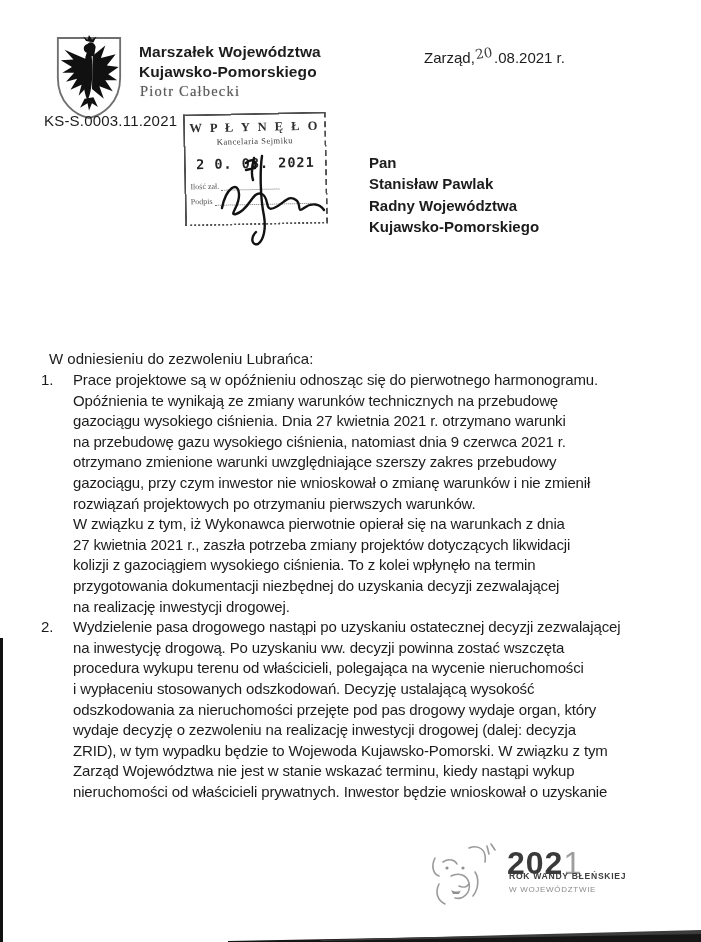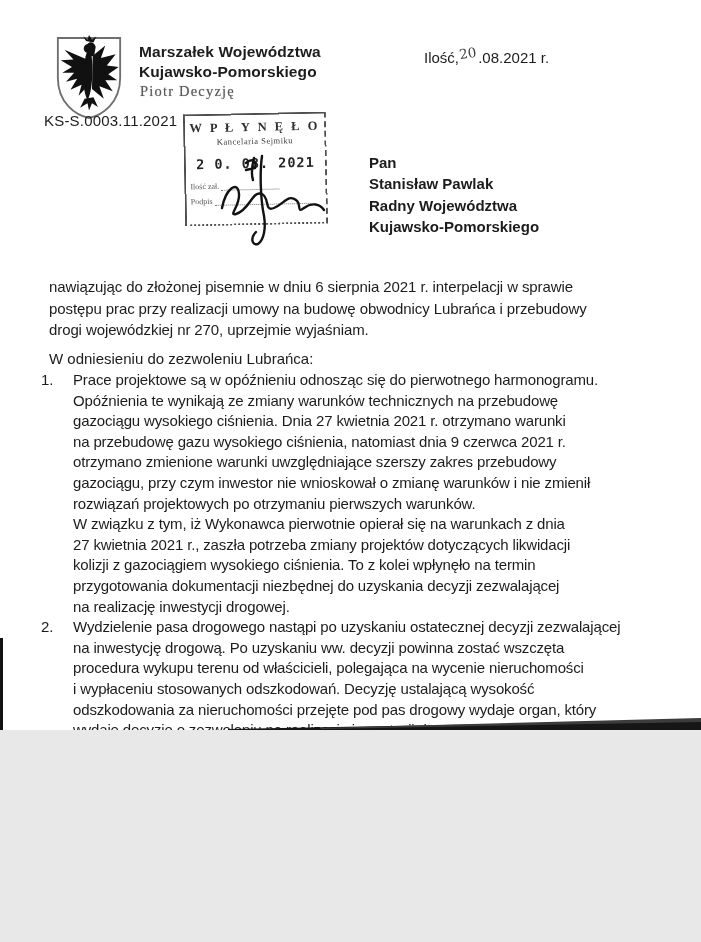--- a/index.html
+++ b/index.html
@@ -5,7 +5,7 @@
   html,body{margin:0;padding:0;background:#e8e8e8;}
   .page{
     position:relative;
-    width:701px;height:730px;
+    width:701px;height:942px;
     margin:0 auto;
     background:#ffffff;
     overflow:hidden;

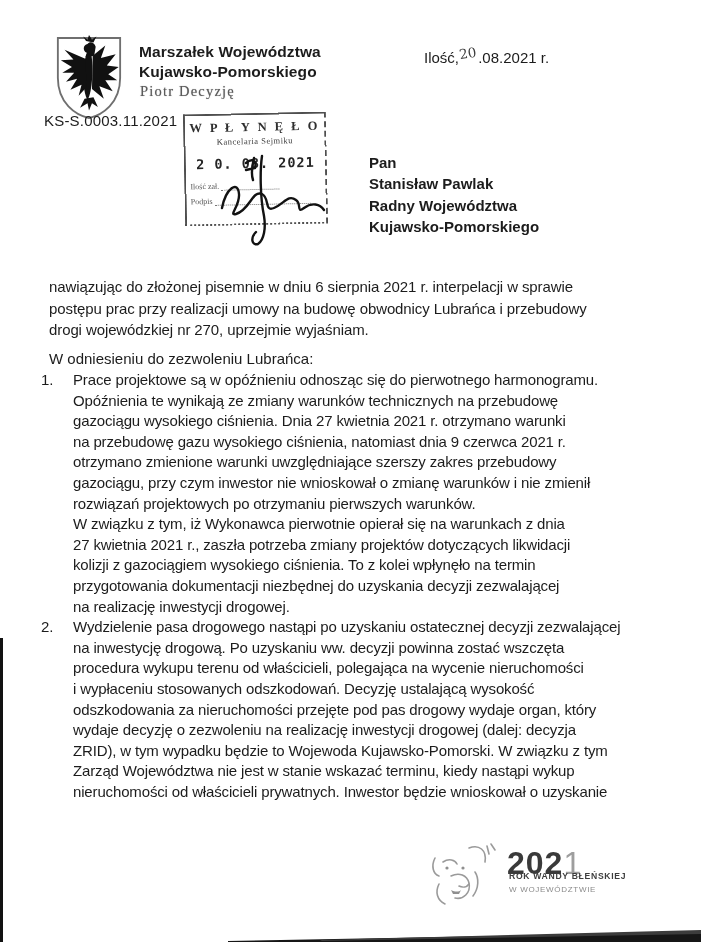--- a/index.html
+++ b/index.html
@@ -106,7 +106,7 @@
   </div>
   <div class="sender-name">Piotr Decyzję</div>
 
-  <div class="place-date"><span>Ilość,</span><span class="hand-day">20</span><span>.08.2021 r.</span></div>
+  <div class="place-date"><span>Zarząd,</span><span class="hand-day">20</span><span>.08.2021 r.</span></div>
 
   <div class="ref-number">KS-S.0003.11.2021</div>
 

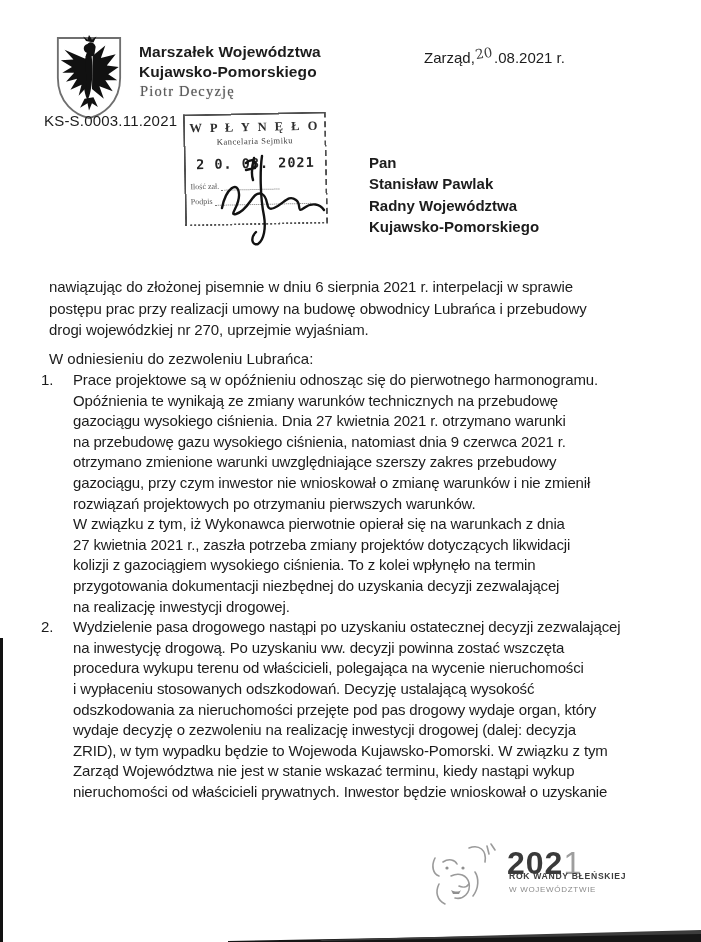--- a/index.html
+++ b/index.html
@@ -104,7 +104,7 @@
     <div>Marszałek Województwa</div>
     <div>Kujawsko-Pomorskiego</div>
   </div>
-  <div class="sender-name">Piotr Decyzję</div>
+  <div class="sender-name">Piotr Całbecki</div>
 
   <div class="place-date"><span>Zarząd,</span><span class="hand-day">20</span><span>.08.2021 r.</span></div>
 

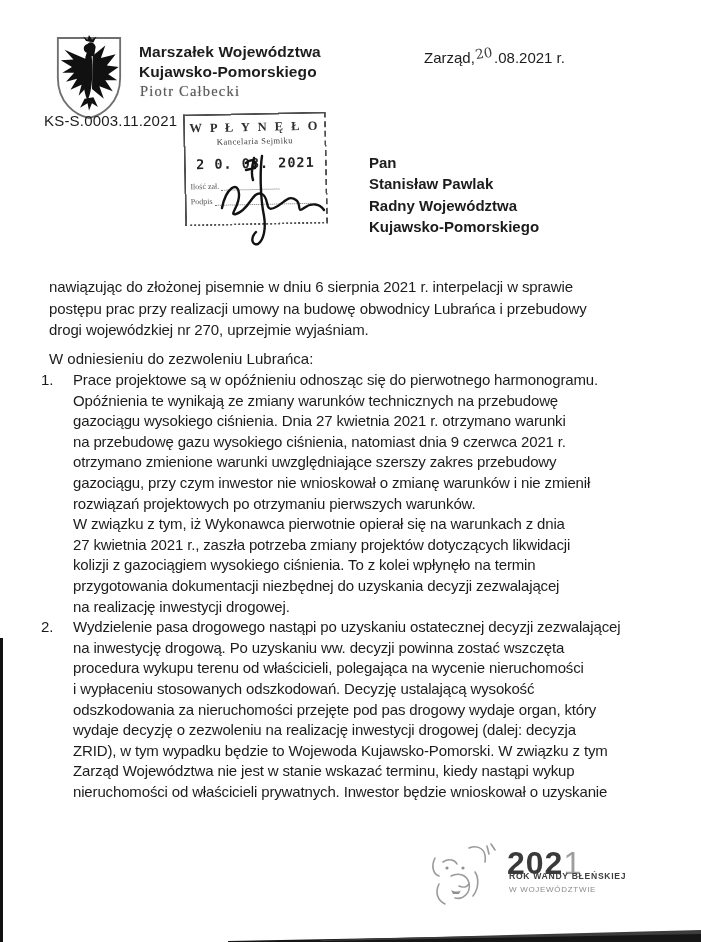--- a/index.html
+++ b/index.html
@@ -133,9 +133,6 @@
 Radny Województwa
 Kujawsko-Pomorskiego</div>
 
-  <div class="intro pre">nawiązując do złożonej pisemnie w dniu 6 sierpnia 2021 r. interpelacji w sprawie
-postępu prac przy realizacji umowy na budowę obwodnicy Lubrańca i przebudowy
-drogi wojewódzkiej nr 270, uprzejmie wyjaśniam.</div>
   <div class="section-heading">W odniesieniu do zezwoleniu Lubrańca:</div>
 
   <div class="num-list">

